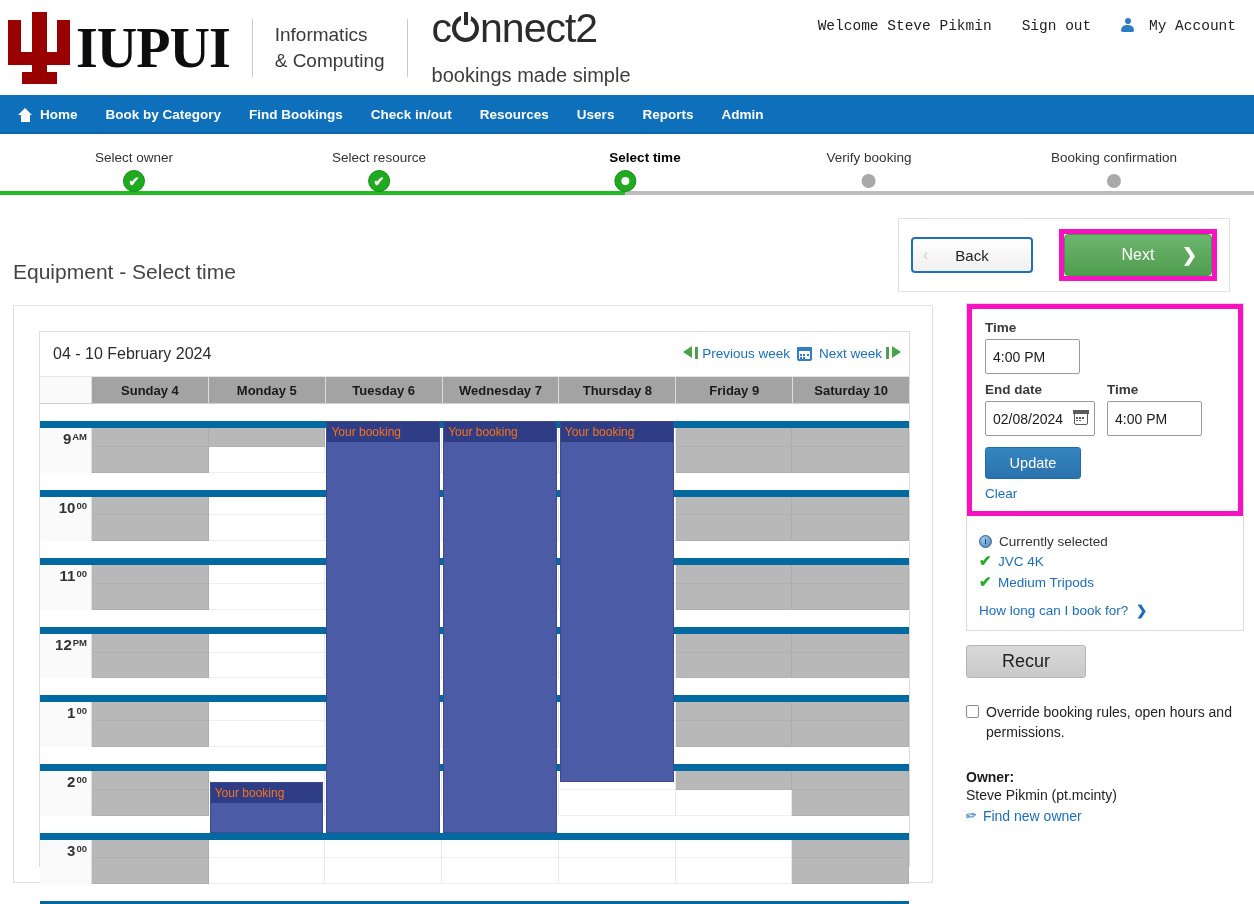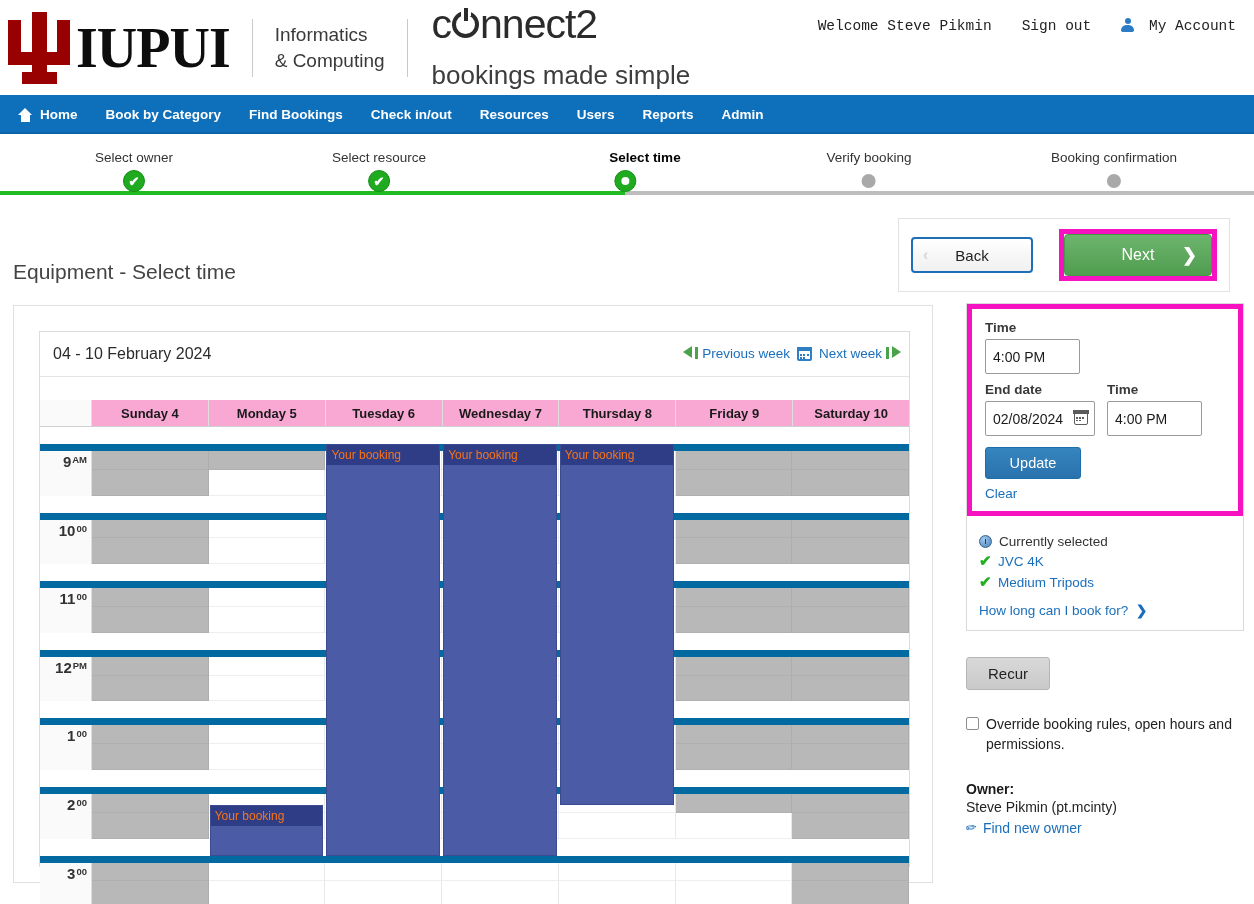--- a/index.html
+++ b/index.html
@@ -32,7 +32,7 @@
   .infocomp { font-size:19px; color:#3a3a3a; line-height:1.35; font-weight:400; }
   .c2-wrap { margin-left:2px; }
   .c2-main { font-size:41px; color:#2b2b2b; line-height:0.95; letter-spacing:-1px; display:flex; align-items:center;}
-  .c2-sub { font-size:26px; color:#3d3d3d; margin-top:16px; }
+  .c2-sub { font-size:20px; color:#3d3d3d; margin-top:16px; }
   .c2-o {
     display:inline-block; width:27px; height:27px; border:4px solid #2b2b2b;
     border-radius:50%; position:relative; margin:0 1px; vertical-align:middle;

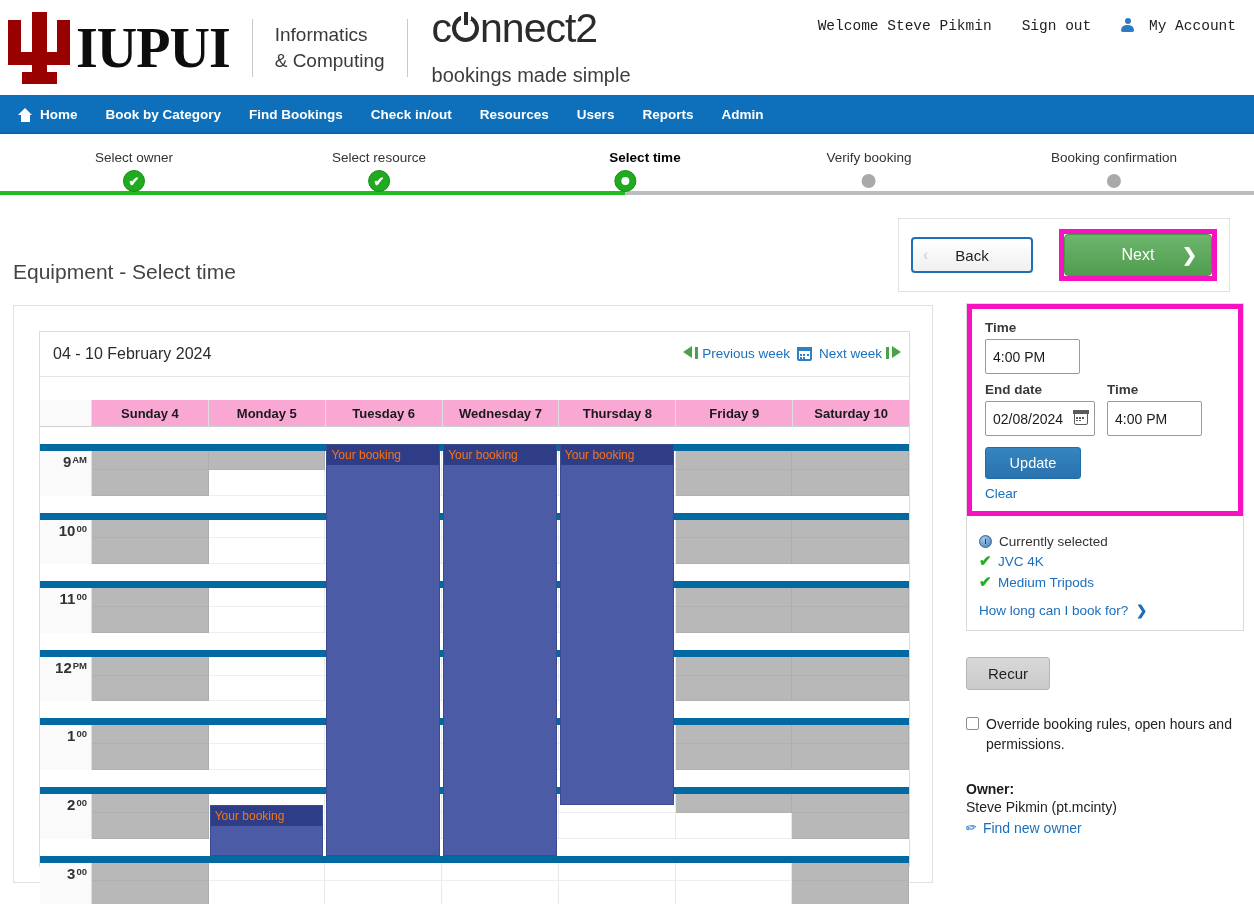--- a/index.html
+++ b/index.html
@@ -150,7 +150,7 @@
 
   
   #grid { position:relative; width:869px; }
-  .grid-head { display:flex; height:27px; border-bottom:1px solid #cfcfcf; background:#f9a8d4;margin-top:23px; }
+  .grid-head { display:flex; height:27px; border-bottom:1px solid #cfcfcf; background:#a3a3a3; }
   .gh-time { width:52px; flex:0 0 52px; border-right:1px solid #dedede; background:#fafafa; }
   .gh-day {
     flex:1 1 0; border-right:1px solid #dedede; text-align:center;

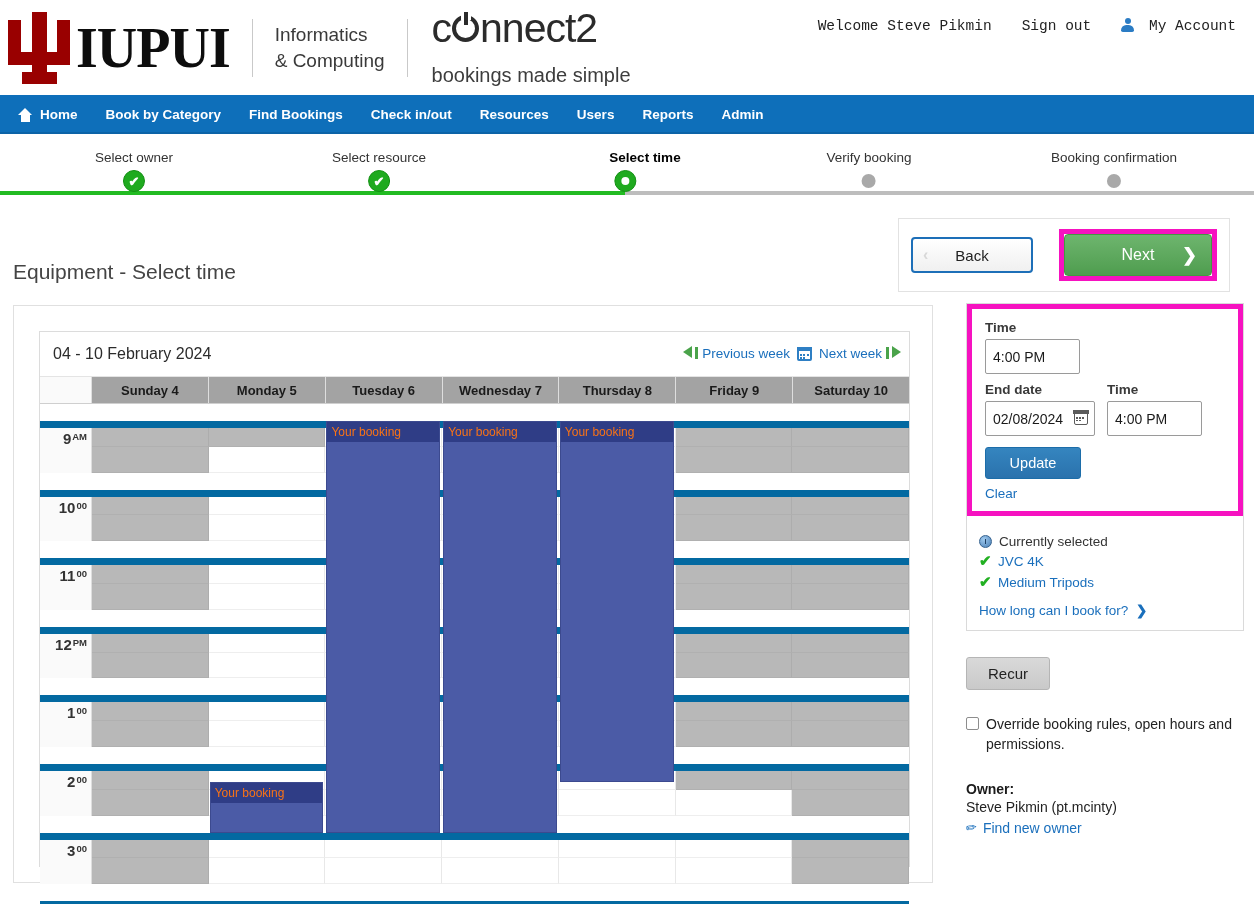--- a/index.html
+++ b/index.html
@@ -240,9 +240,9 @@
 
   #recurbox { margin-top:14px; }
   .btn-recur {
-    width:84px; height:33px; border:1px solid #b5b5b5; border-radius:3px;
-    background:linear-gradient(#d9d9d9,#c9c9c9); font-size:15px; color:#222;
-    cursor:pointer; font-family:"Liberation Sans", sans-serif;margin-top:12px;
+    width:120px; height:33px; border:1px solid #b5b5b5; border-radius:3px;
+    background:linear-gradient(#d9d9d9,#c9c9c9); font-size:18px; color:#222;
+    cursor:pointer; font-family:"Liberation Sans", sans-serif;
   }
   #overridebox { margin-top:24px; }
   .override-row { display:flex; font-size:14px; color:#222; line-height:1.45; }

